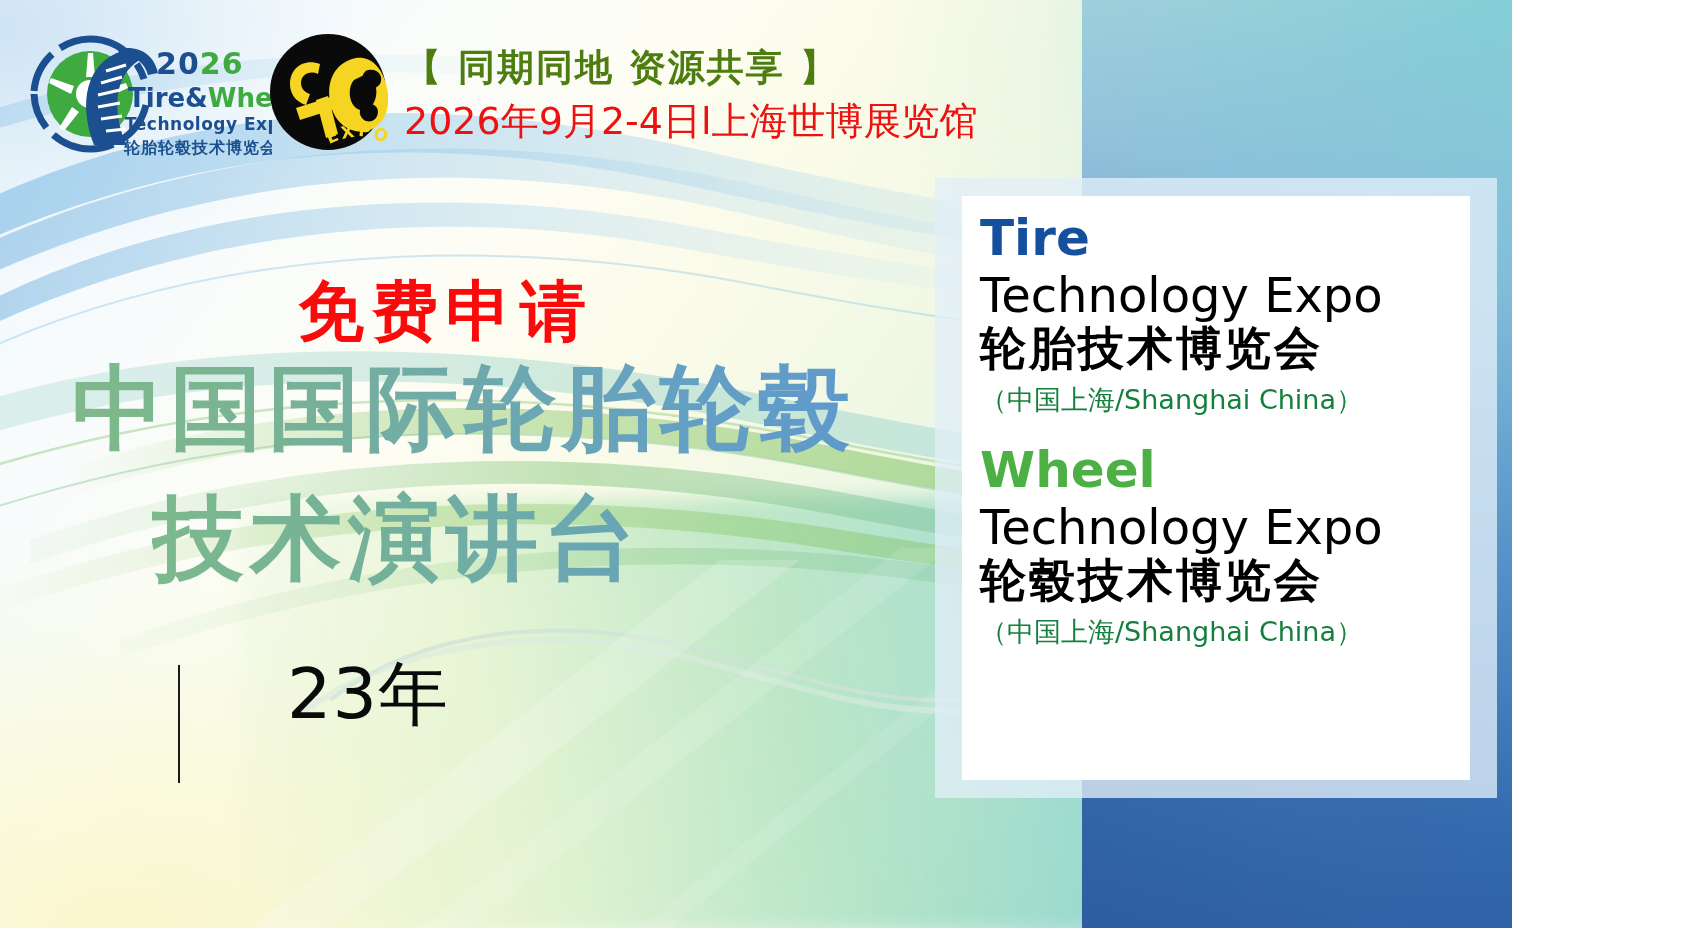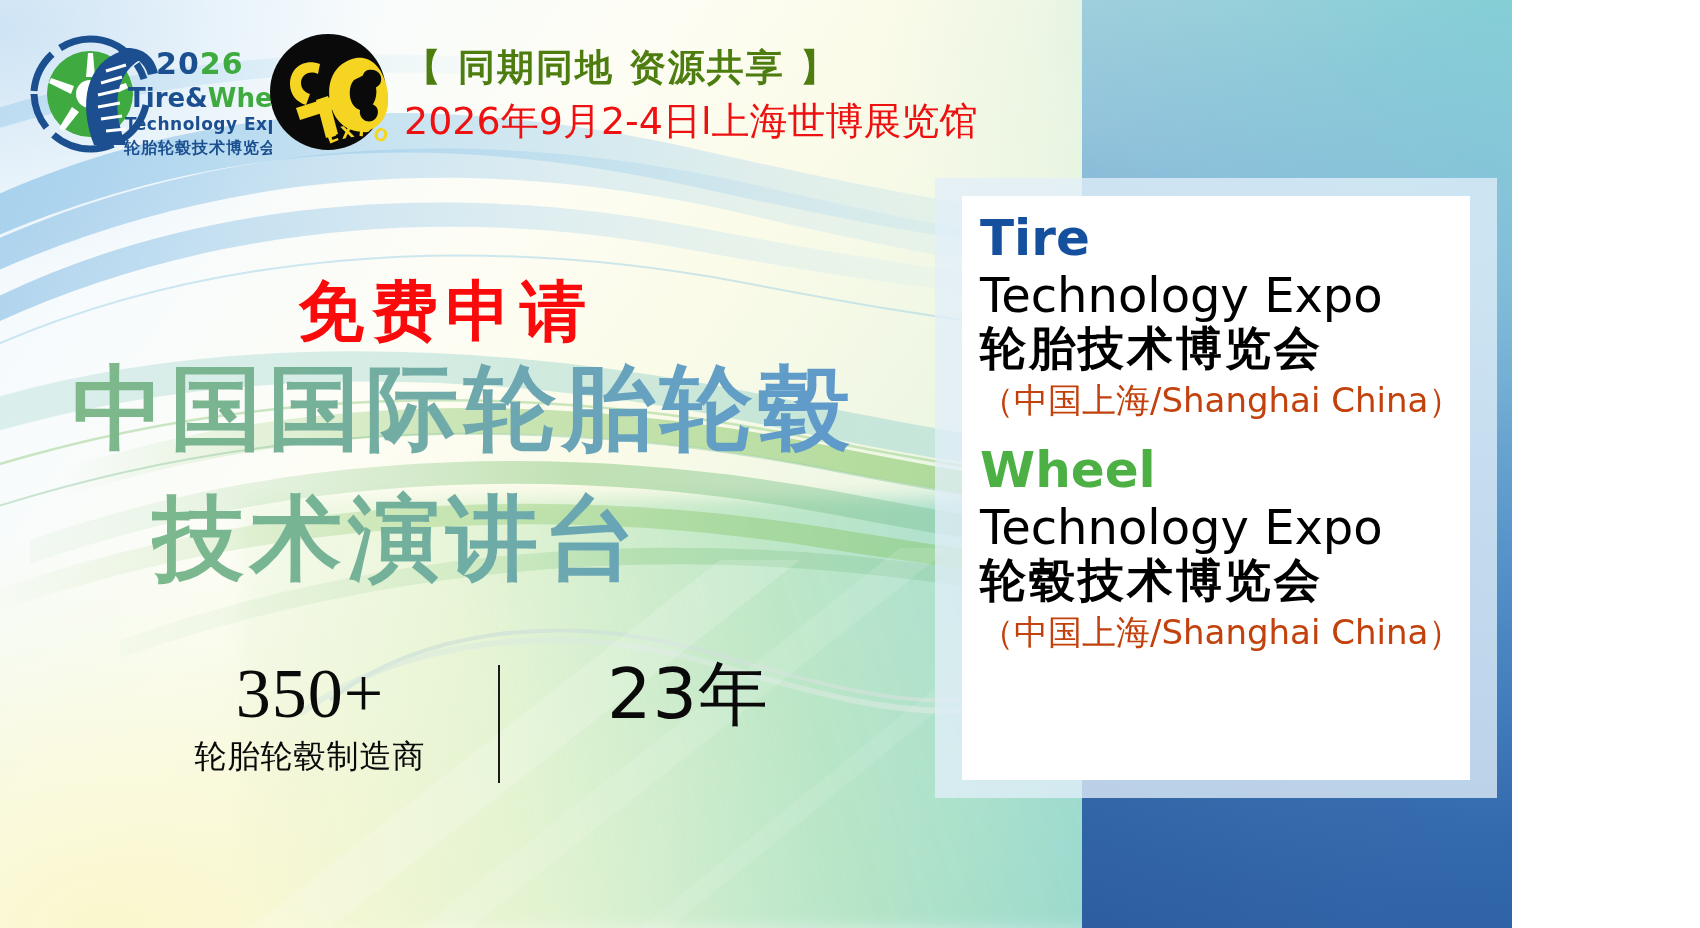--- a/index.html
+++ b/index.html
@@ -159,7 +159,7 @@
     font-family:Liberation Mono, monospace;
   }
   .rp-loc{
-    font-size:34px;font-weight:normal;color:#c2410c;line-height:40px;
+    font-size:27px;font-weight:normal;color:#15803d;line-height:40px;
     letter-spacing:0px;white-space:nowrap;
     font-family:"DejaVu Sans","Liberation Sans",sans-serif;
   }

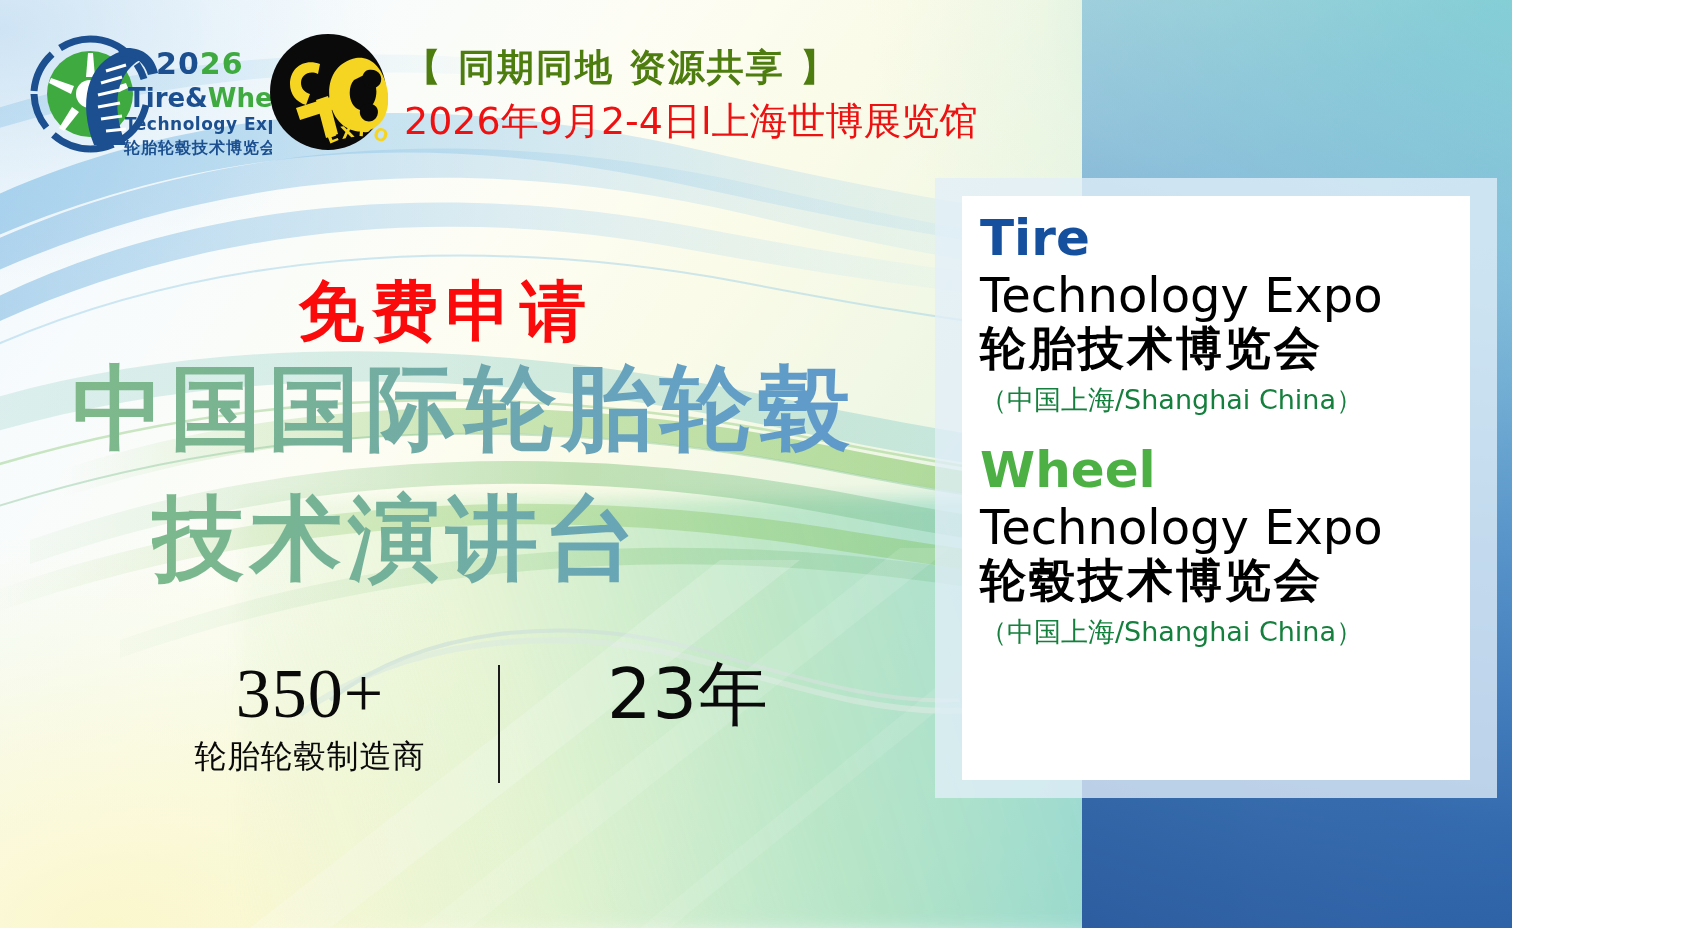--- a/index.html
+++ b/index.html
@@ -315,10 +315,6 @@
   </div>
 
   <div class="stats">
-    <div class="stat">
-      <div class="stat-num">350+</div>
-      <div class="stat-label">轮胎轮毂制造商</div>
-    </div>
     <div class="stat-div"></div>
     <div class="stat">
       <div class="stat-num cjk">23年</div>

